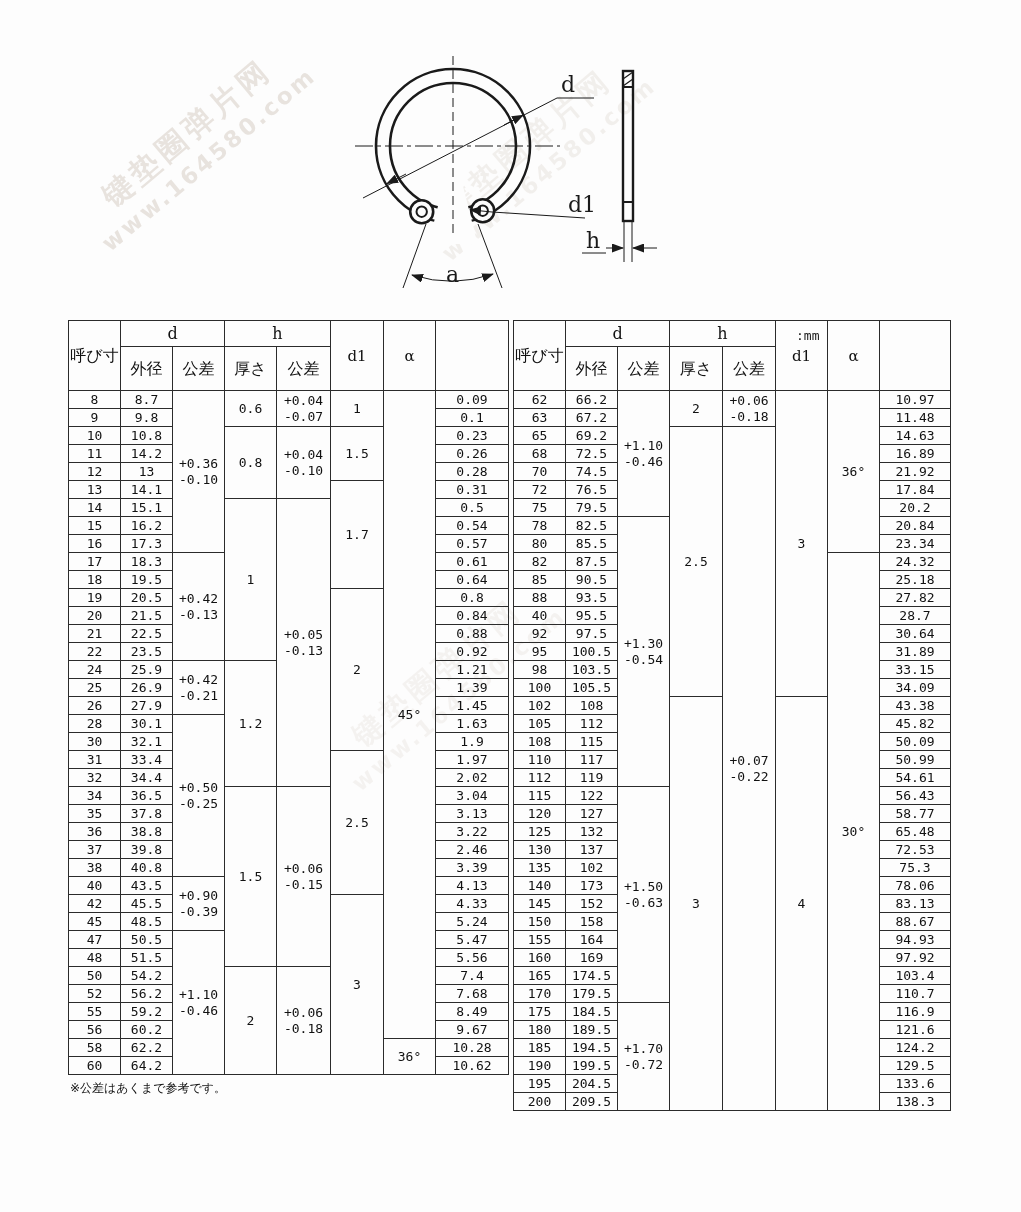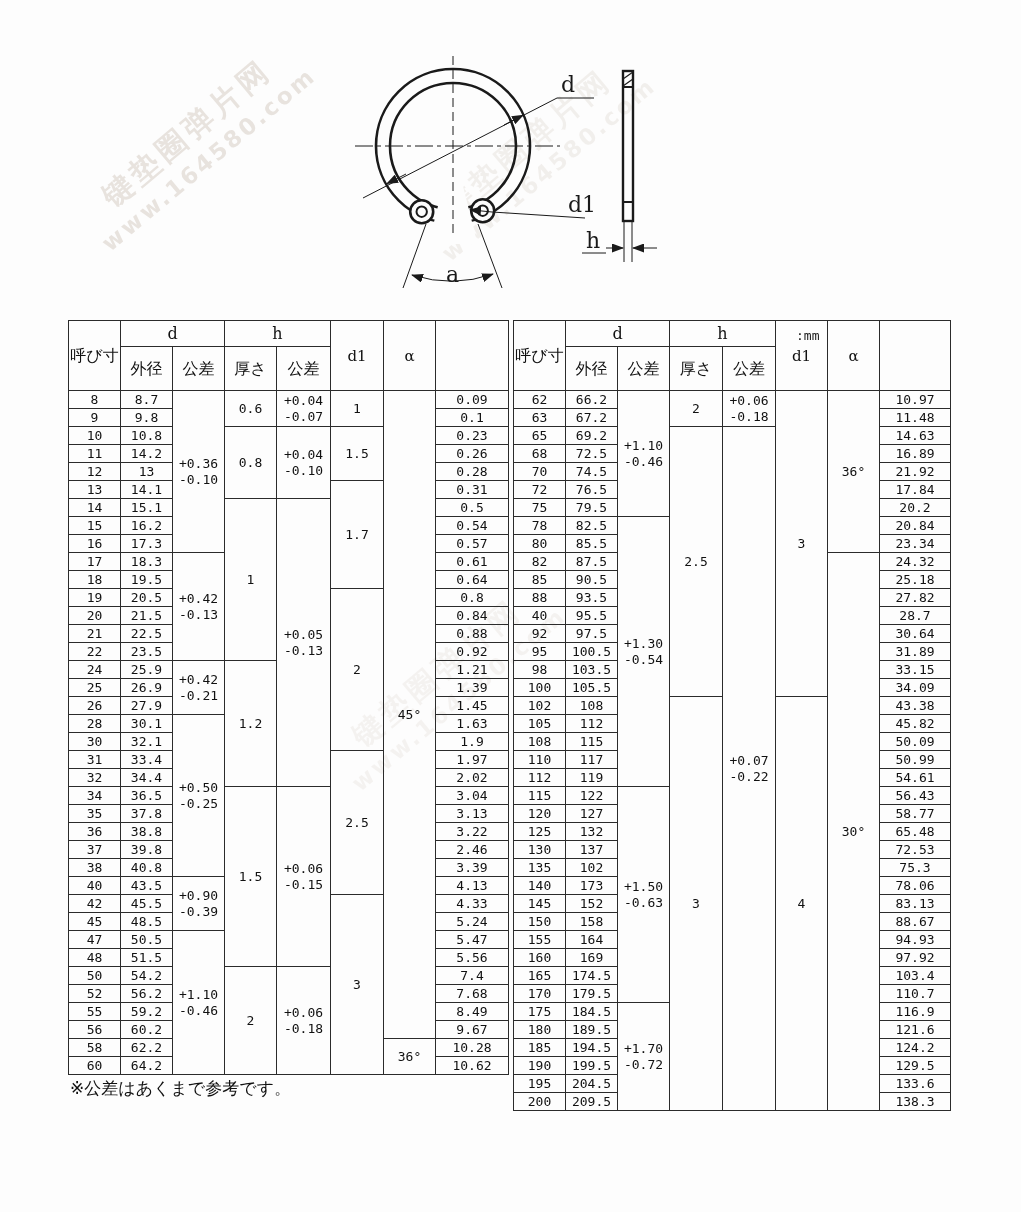--- a/index.html
+++ b/index.html
@@ -50,7 +50,7 @@
   th.d1-h{font-family:"DejaVu Serif",serif !important;font-size:15px !important;}
 
   
-  .notes{position:absolute;left:70px;top:1078px;font-size:17px;line-height:21px;color:#111;text-align:center;}
+  .notes{position:absolute;left:70px;top:1078px;font-size:12px;line-height:21px;color:#111;text-align:center;}
 </style>
 </head>
 <body>

